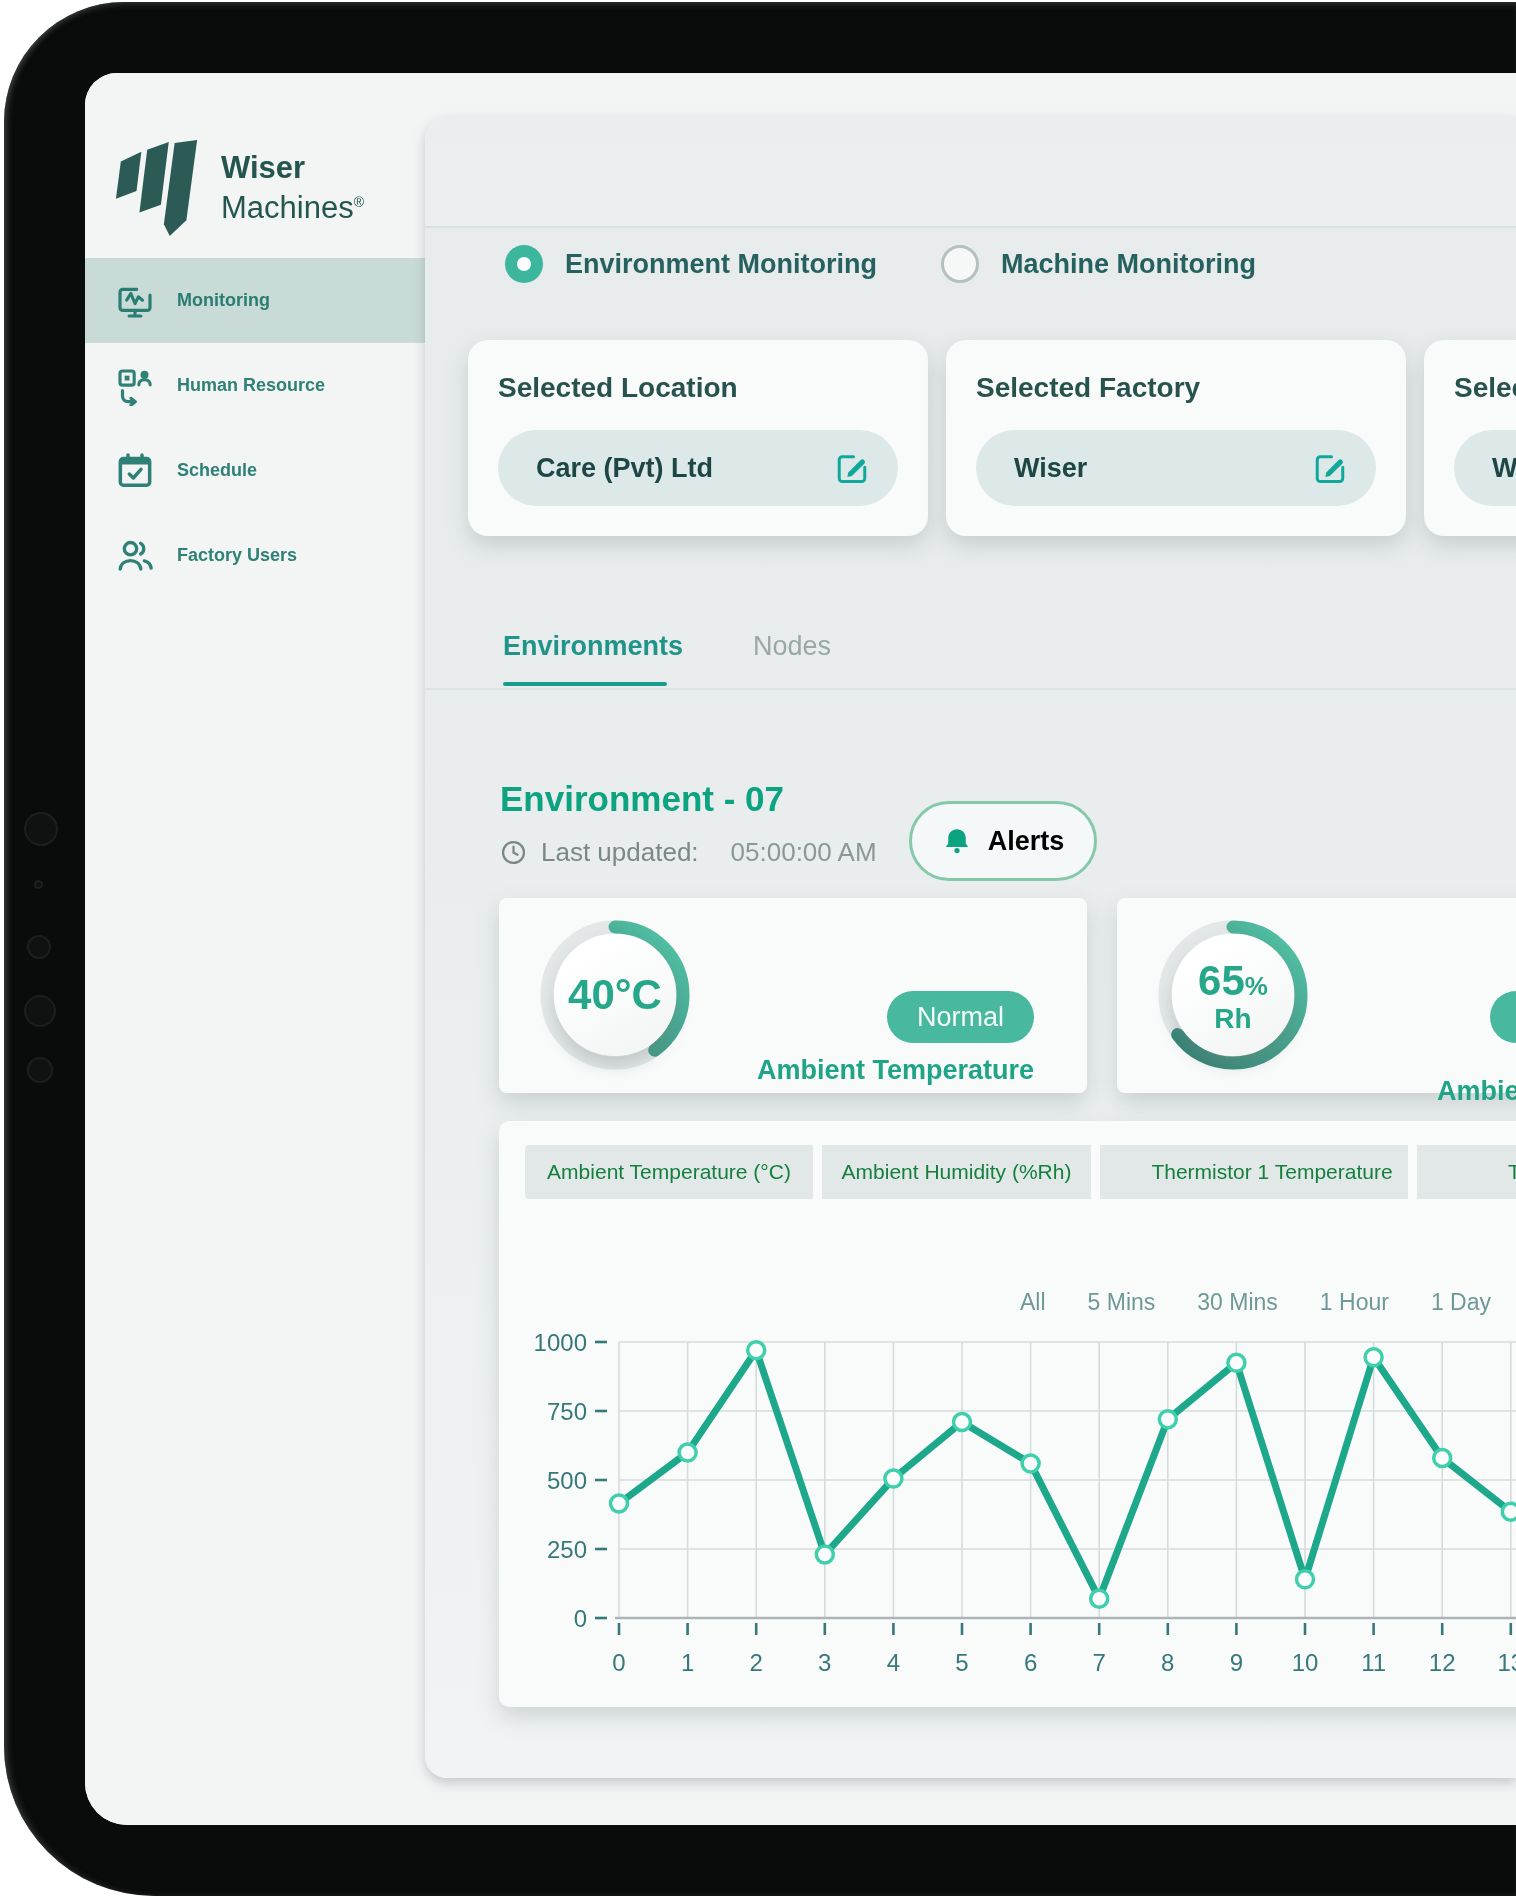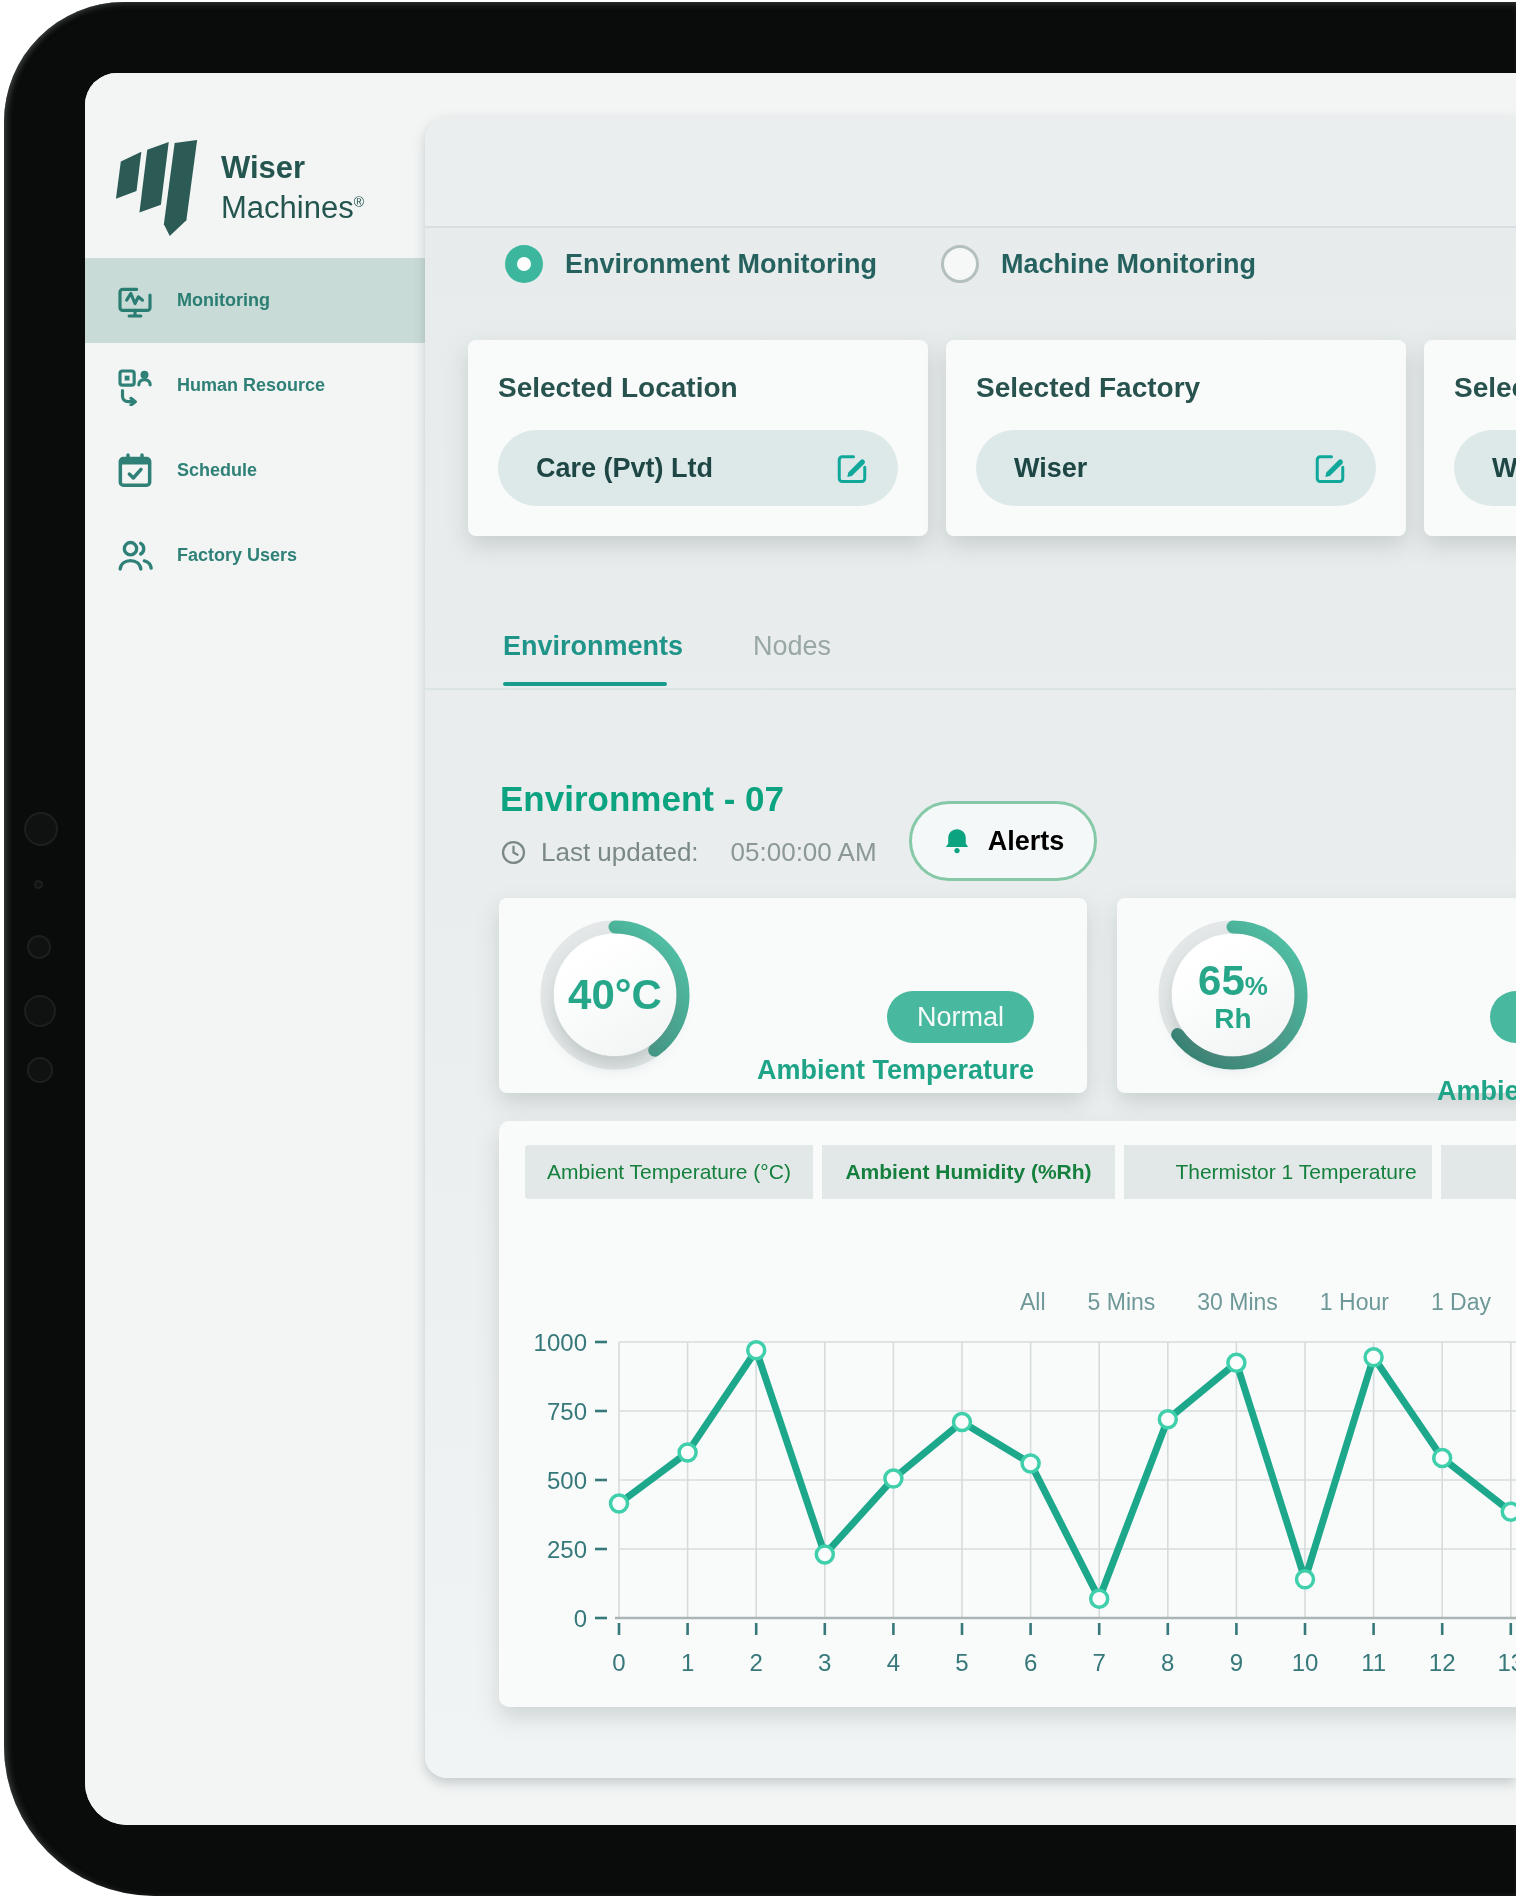--- a/index.html
+++ b/index.html
@@ -59,7 +59,7 @@
   
   .cards-row { position:absolute; left:43px; top:223px; display:flex; gap:18px; }
   .sel-card {
-    width:460px; height:196px; background:#f9fbfb; border-radius:8px;
+    width:460px; height:196px; background:#f9fbfb; border-radius:20px;
     box-shadow:0 10px 22px rgba(120,130,130,.28);
     padding:32px 30px 4px 30px;
   }

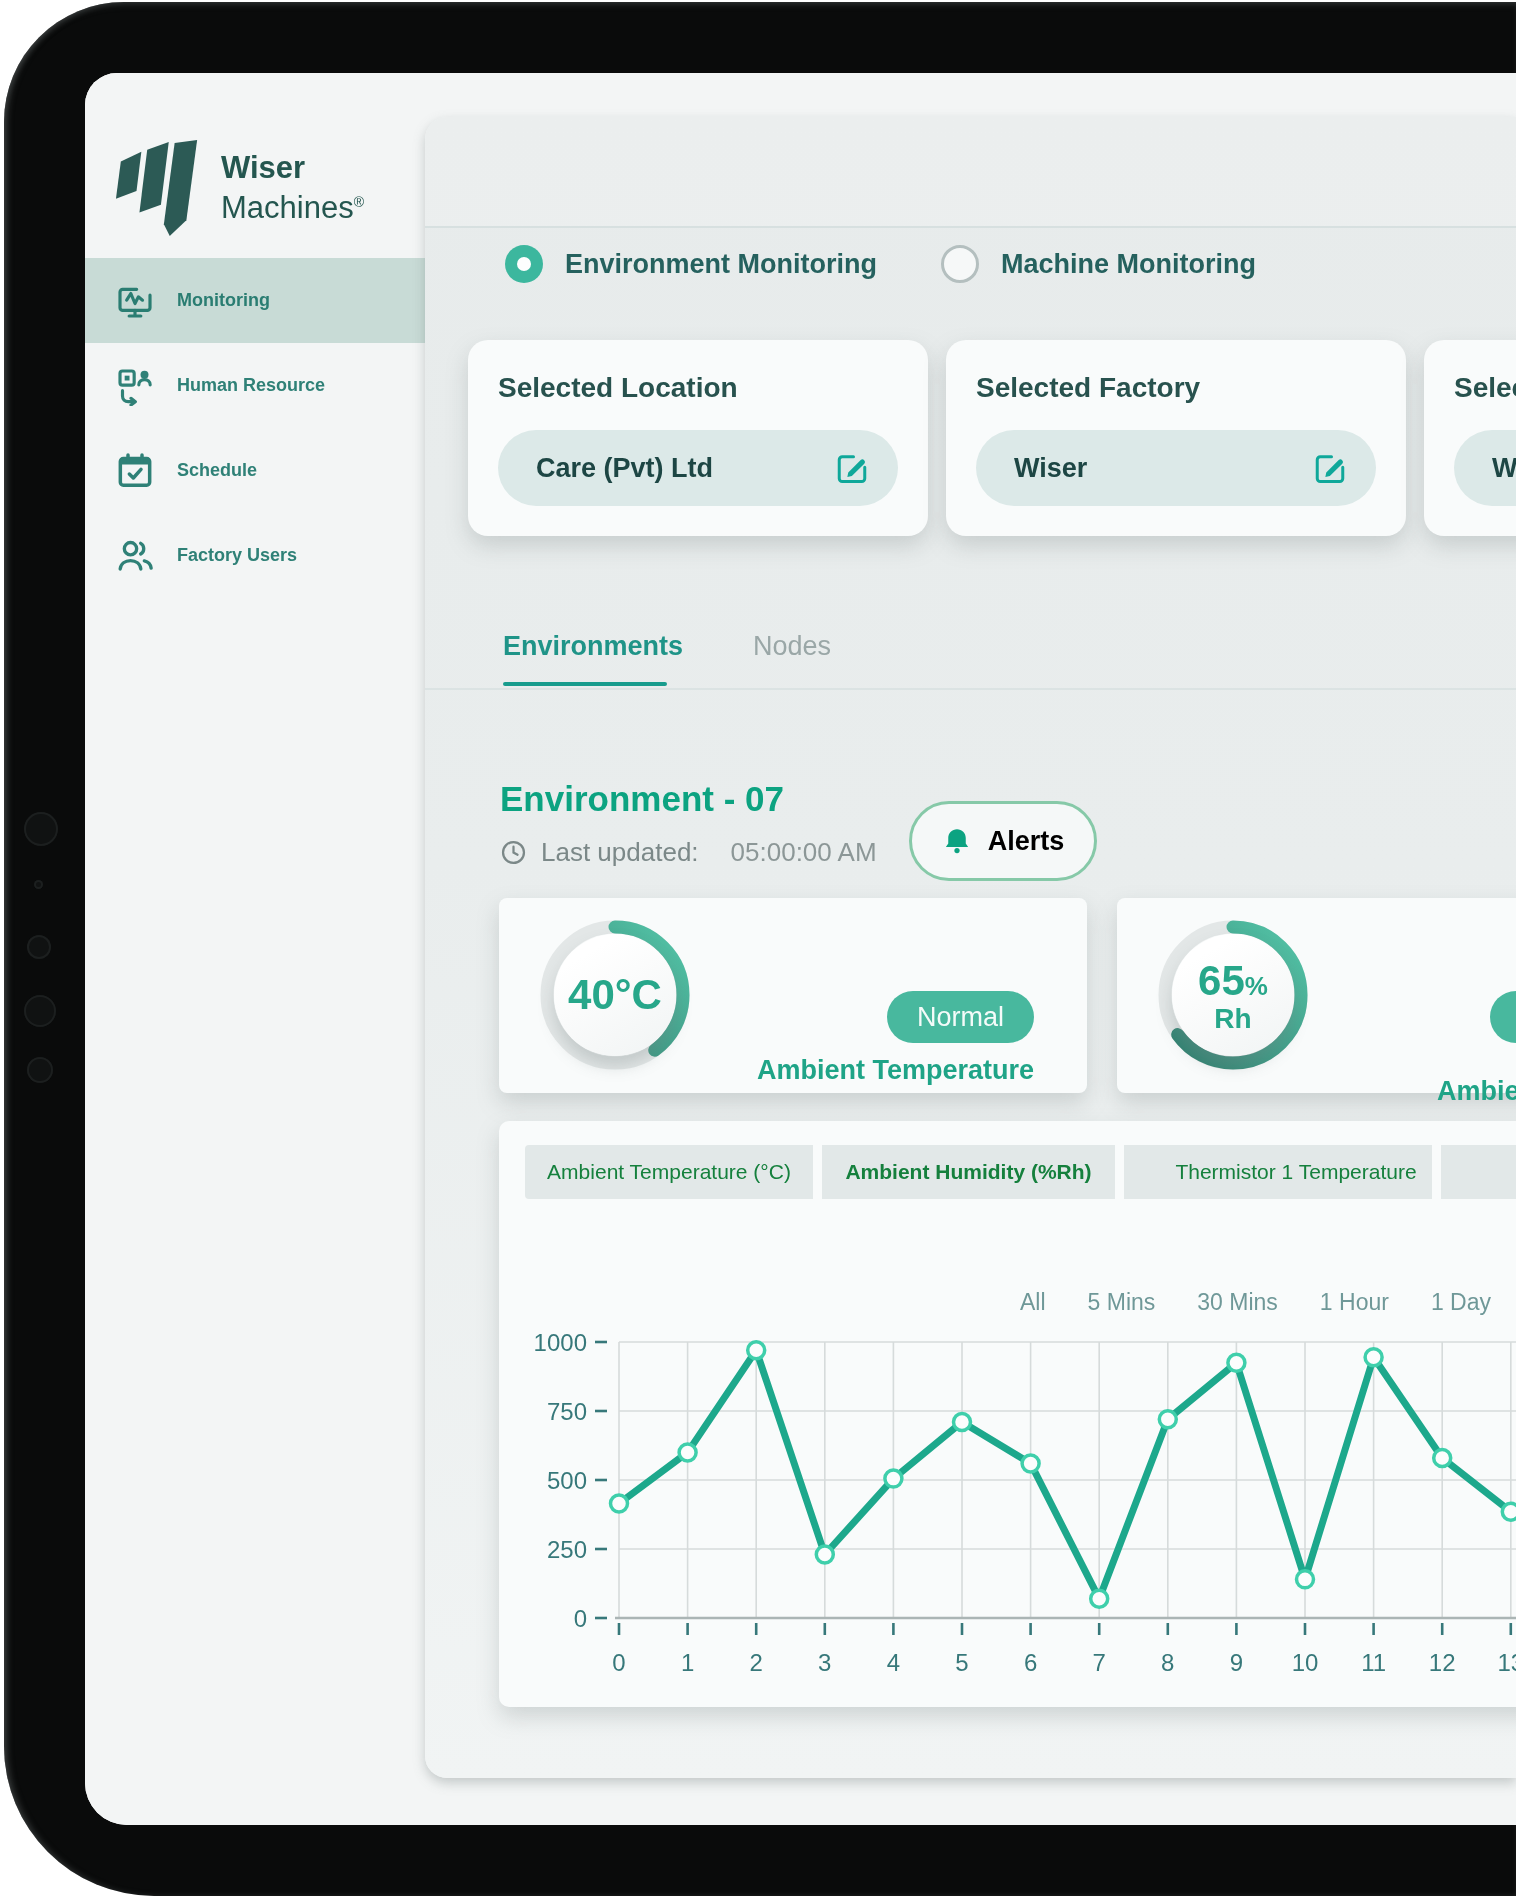--- a/index.html
+++ b/index.html
@@ -128,7 +128,7 @@
     display:flex; align-items:center; justify-content:center; cursor:pointer; white-space:nowrap;
   }
   .seg:nth-child(1){ width:288px; border-radius:4px 0 0 4px; }
-  .seg:nth-child(2){ width:293px;font-weight:bold; }
+  .seg:nth-child(2){ width:269px; }
   .seg:nth-child(3){ width:308px;padding-left:36px; }
   .seg:nth-child(4){ width:300px; }
   .filters { position:absolute; left:26px; top:168px; width:966px; display:flex; justify-content:flex-end; gap:42px; }

